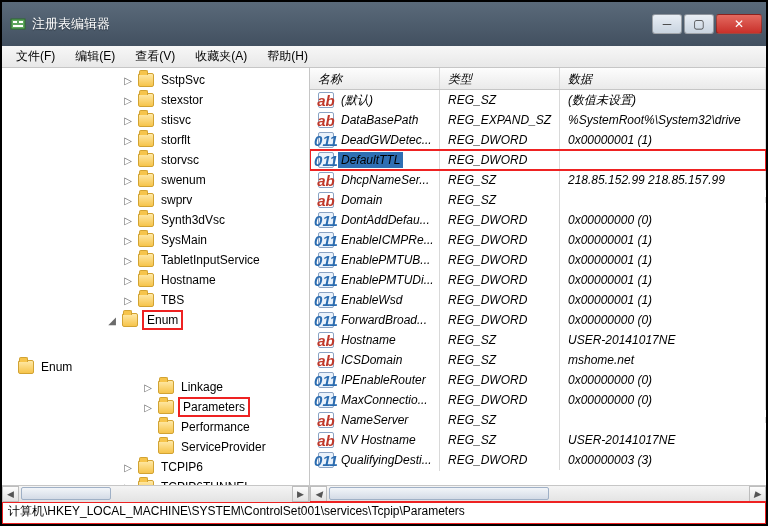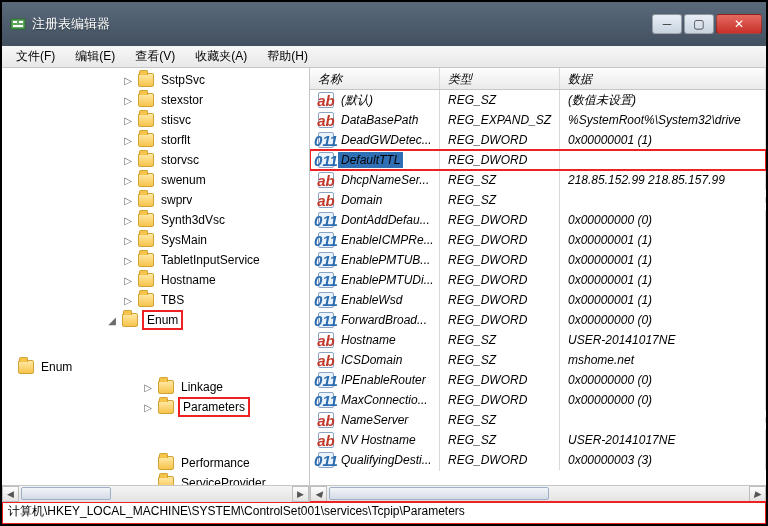--- a/index.html
+++ b/index.html
@@ -153,7 +153,7 @@
             <span class="folder"></span>
             <span class="tlabel tbox">Parameters</span>
           </div>
-          <div class="treerow" style="padding-left: 140px; margin-top: 36px;">
+          <div class="treerow" style="padding-left: 140px;">
             <span class="exp"></span>
             <span class="folder"></span>
             <span class="tlabel">Performance</span>

